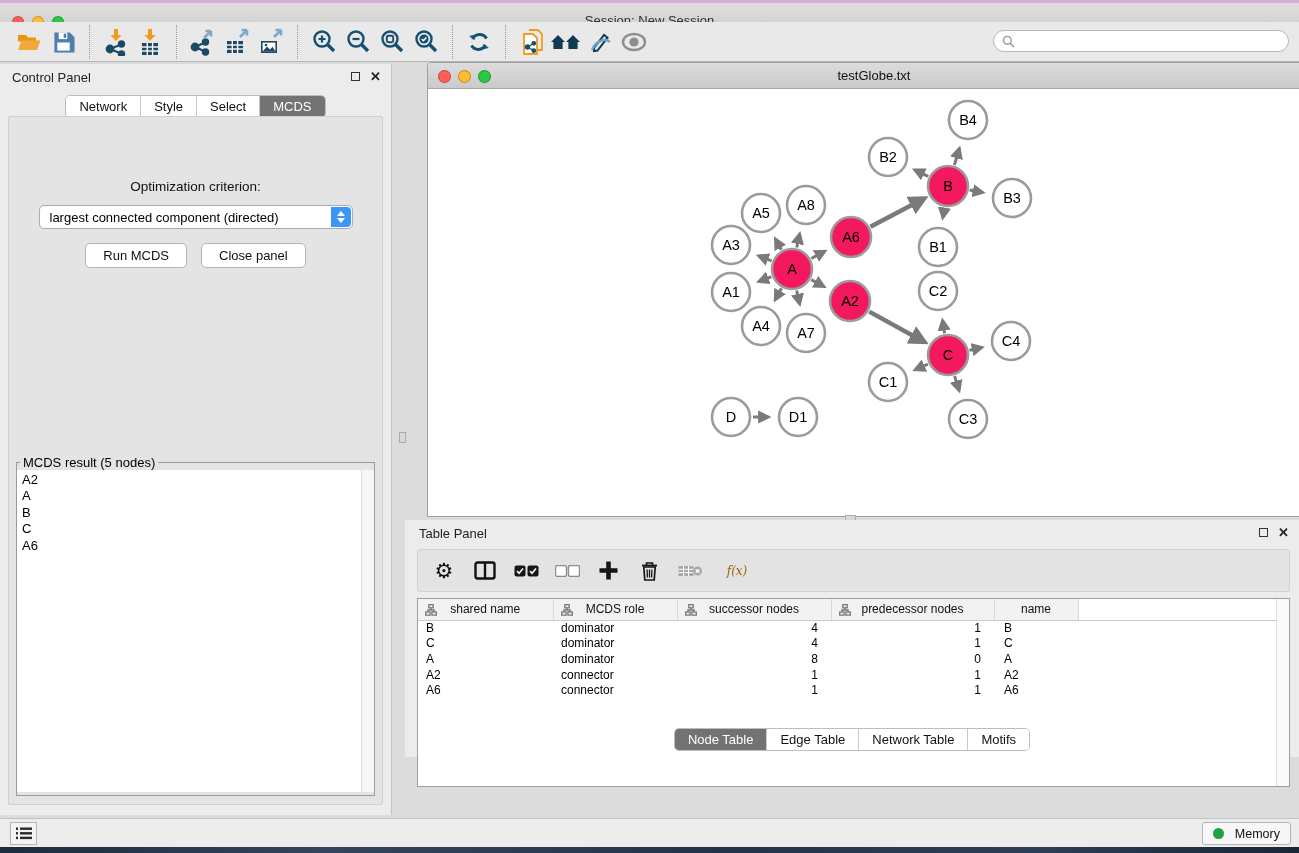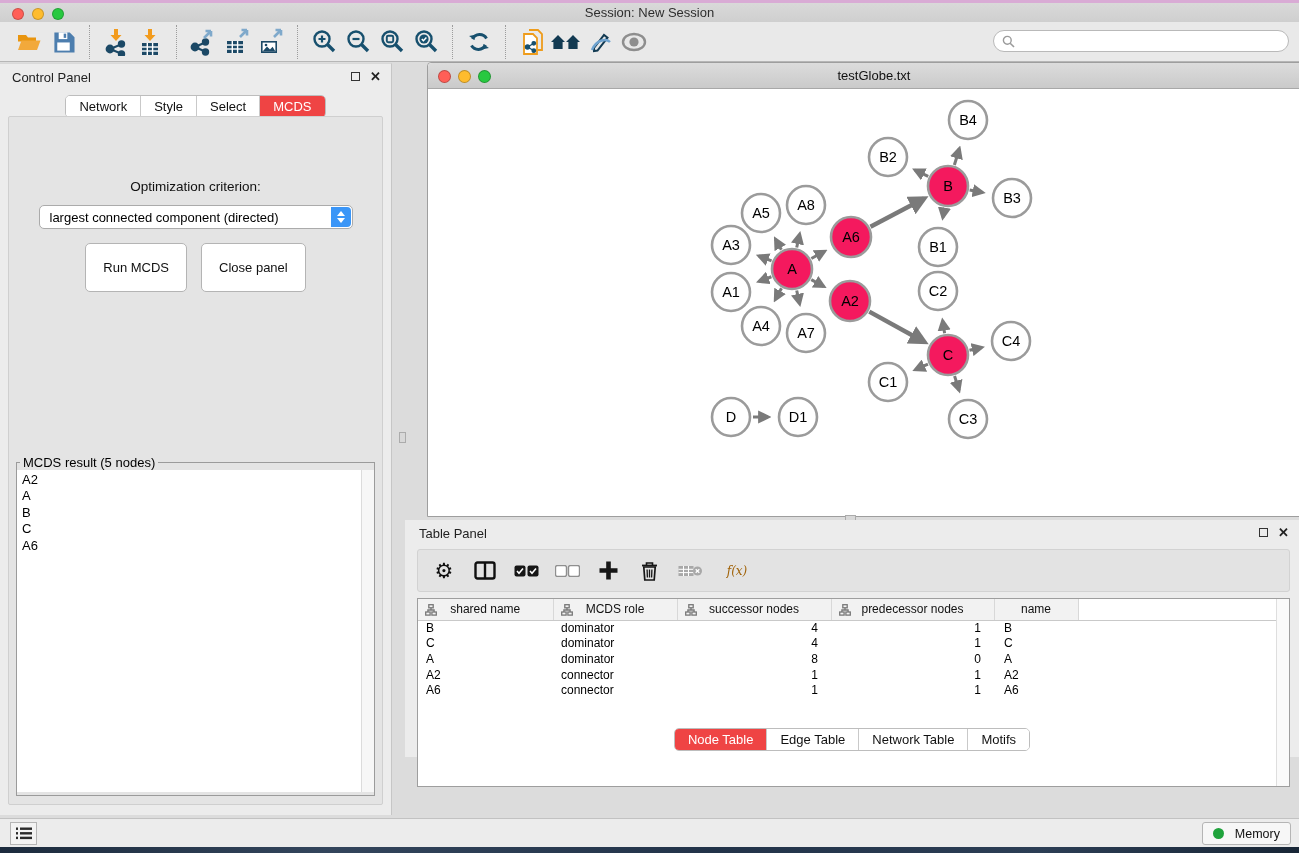--- a/index.html
+++ b/index.html
@@ -13,7 +13,7 @@
   }
   
   .top-accent { position:absolute; left:0; top:0; width:100%; height:3px; background:#D9ABD5; }
-  .titlebar { position:absolute; left:0; top:3px; width:100%; height:19px;
+  .titlebar { position:absolute; left:0; top:11px; width:100%; height:19px;
     background:linear-gradient(#D9D9D9,#CFCFCF); }
   .traffic { position:absolute; top:5px; left:12px; display:flex; gap:8px; }
   .light { width:12px; height:12px; border-radius:50%; border:0.5px solid rgba(0,0,0,.2); }

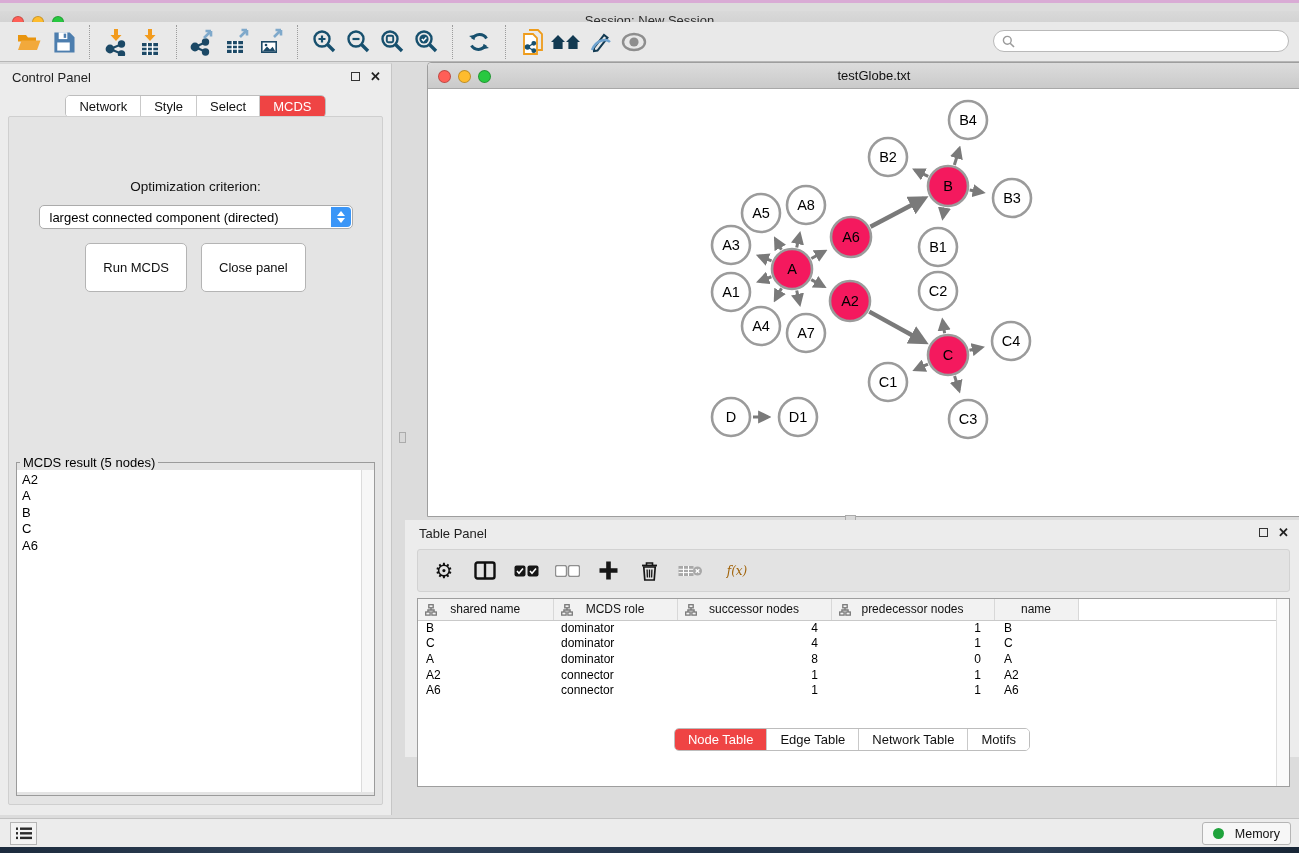--- a/index.html
+++ b/index.html
@@ -40,7 +40,7 @@
   .seg-tabs { display:inline-flex; border:1px solid #BDBDBD; border-radius:5px; overflow:hidden; background:#fff; }
   .seg { padding:3px 13px; font-size:13px; color:#111; border-left:1px solid #C9C9C9; background:#fff; cursor:default; }
   .seg:first-child { border-left:none; }
-  .seg.active { background:#ef4444; color:#fff;text-align:right; }
+  .seg.active { background:#737373; color:#fff;text-align:right; }
   .cp-tabrow { text-align:center; margin-top:5px; }
   .cp-content { position:absolute; left:8px; right:8px; top:52px; bottom:10px;
     background:#E4E4E4; border:1px solid #CFCFCF; border-radius:2px; text-align:center; padding-top:20px; }

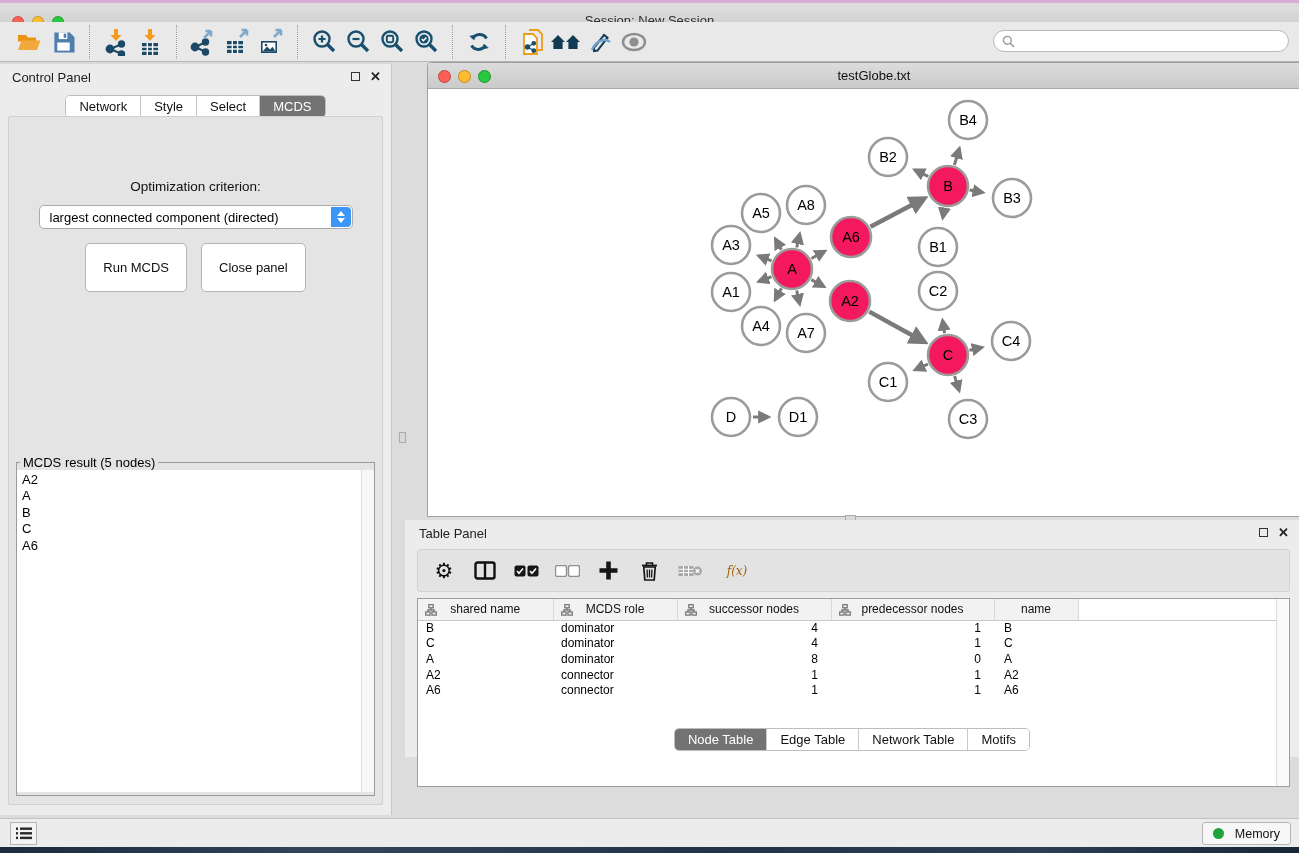--- a/index.html
+++ b/index.html
@@ -53,7 +53,7 @@
   .tri-up { width:0; height:0; border-left:4px solid transparent; border-right:4px solid transparent; border-bottom:5px solid #fff; }
   .tri-dn { width:0; height:0; border-left:4px solid transparent; border-right:4px solid transparent; border-top:5px solid #fff; }
   .btn-row { margin-top:14px; display:flex; justify-content:center; gap:14px; }
-  .mac-btn { background:#FFFFFF; border:1px solid #B4B4B4; border-radius:5px; padding:16px 17px;
+  .mac-btn { background:#FFFFFF; border:1px solid #B4B4B4; border-radius:5px; padding:4px 17px;
     font-size:13px; color:#111; font-family:"Liberation Sans",sans-serif; }
   .result-fieldset { position:absolute; left:7px; right:7px; top:338px; bottom:8px;
     border:1px solid #9B9B9B; background:transparent; }

